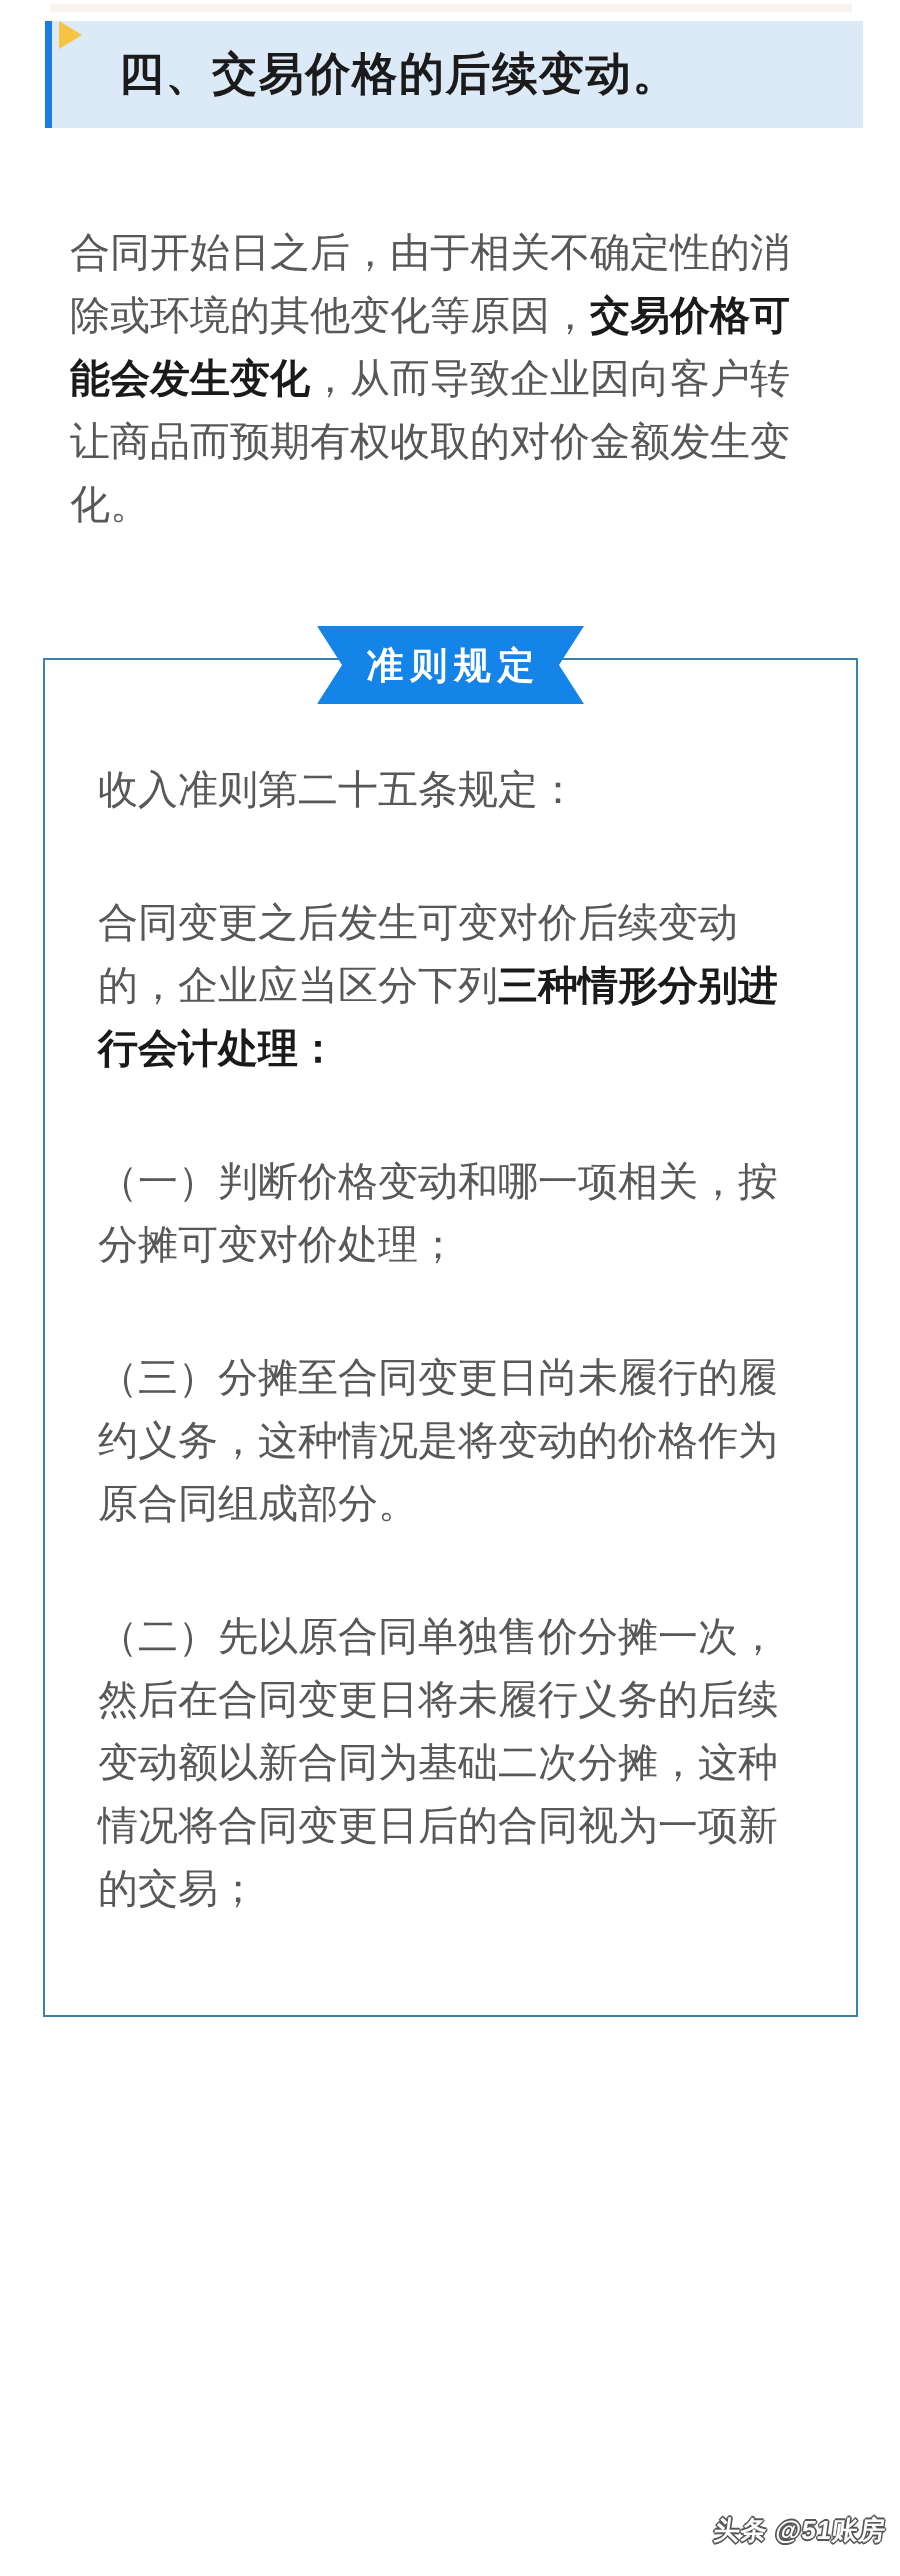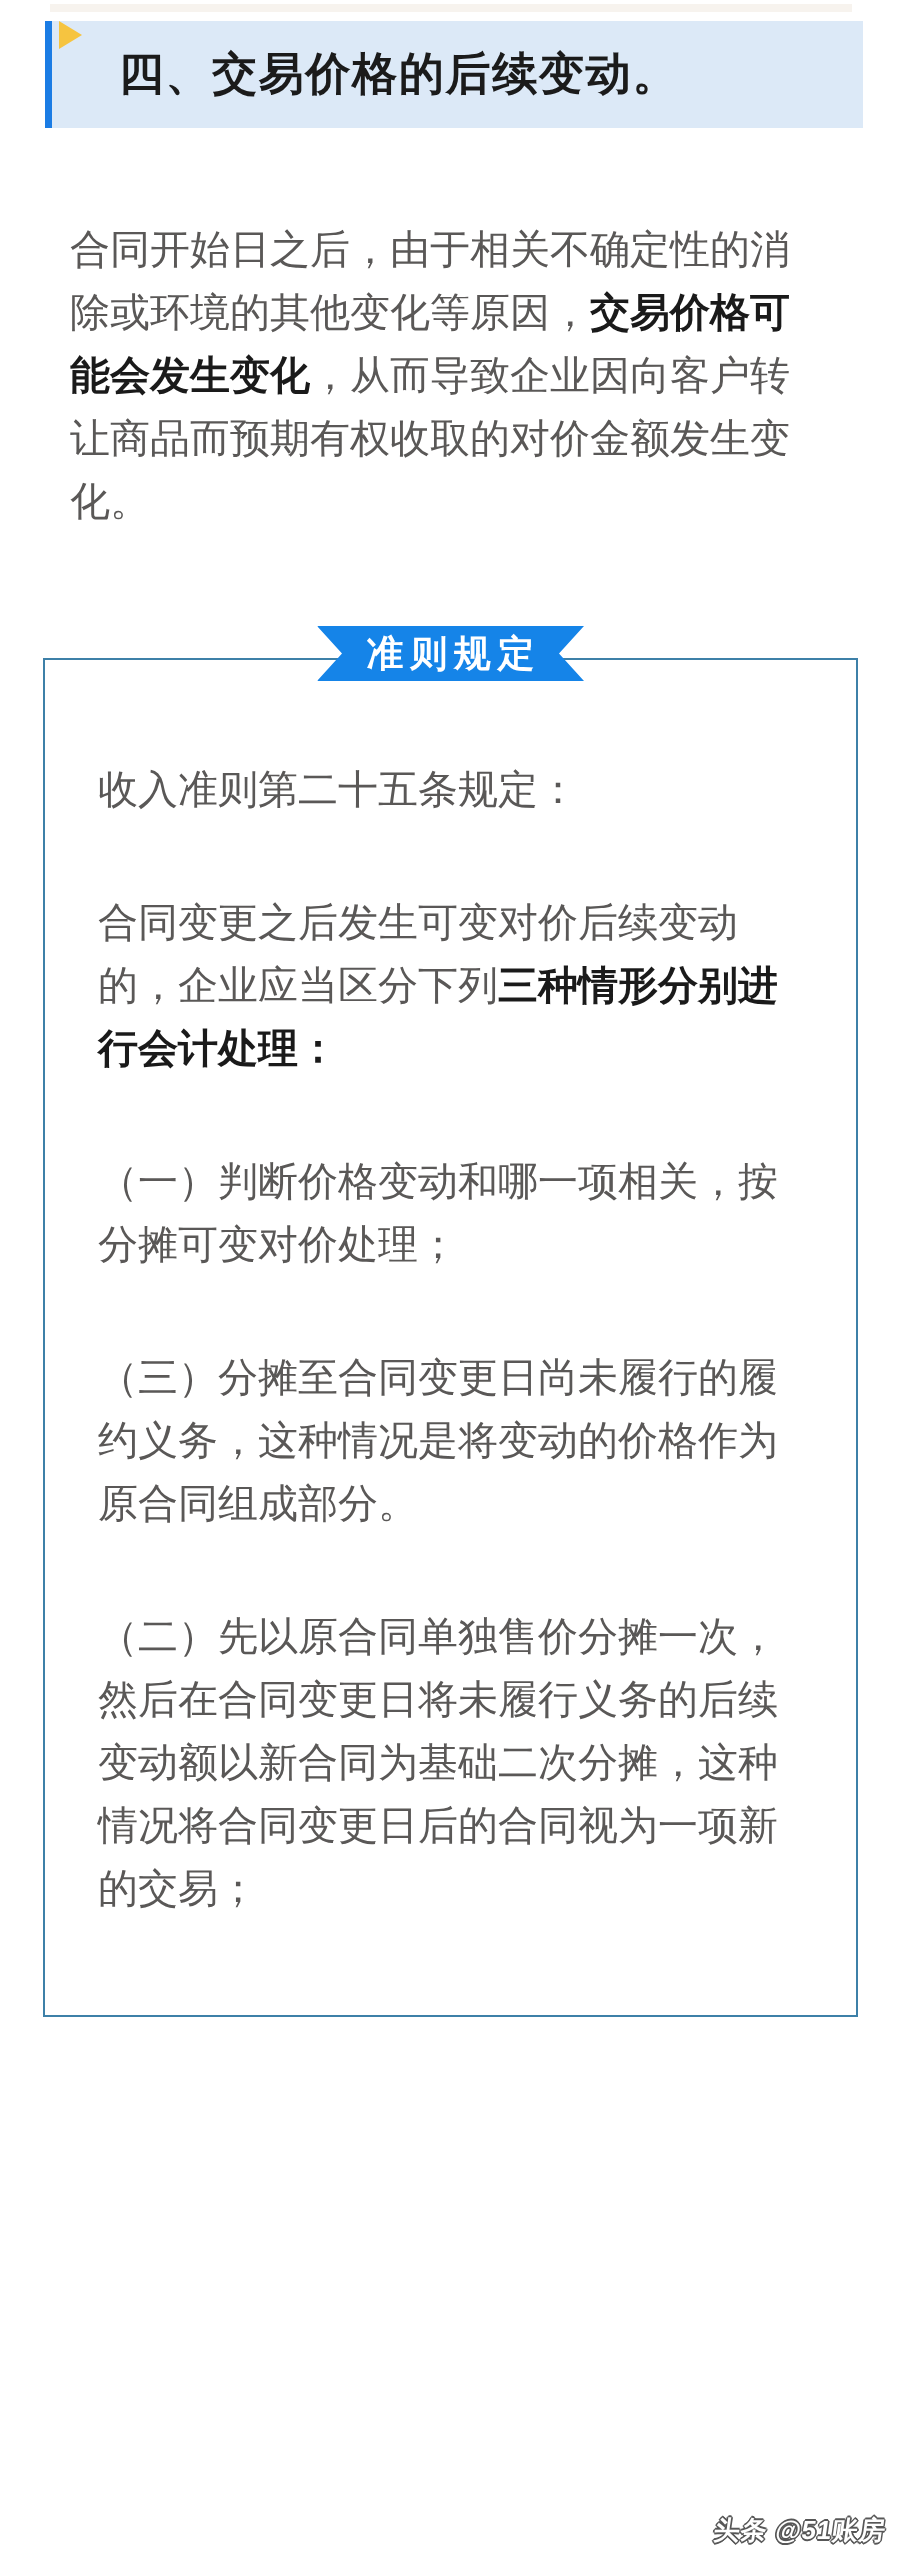--- a/index.html
+++ b/index.html
@@ -19,7 +19,7 @@
     margin-right:37px;
   }
   .title{font-size:45px;font-weight:bold;color:#1b1b1b;letter-spacing:1.7px;line-height:1;}
-  .intro{margin:93px 97px 0 70px;font-size:40px;line-height:63px;color:#5a5857;font-family:Liberation Mono, monospace;}
+  .intro{margin:93px 97px 0 70px;font-size:40px;line-height:63px;color:#5a5857;}
   .intro p{margin:0;white-space:pre-line;}
   .intro p.gap-a{margin-bottom:108px;}
   .intro p.gap-b{margin-bottom:92px;}

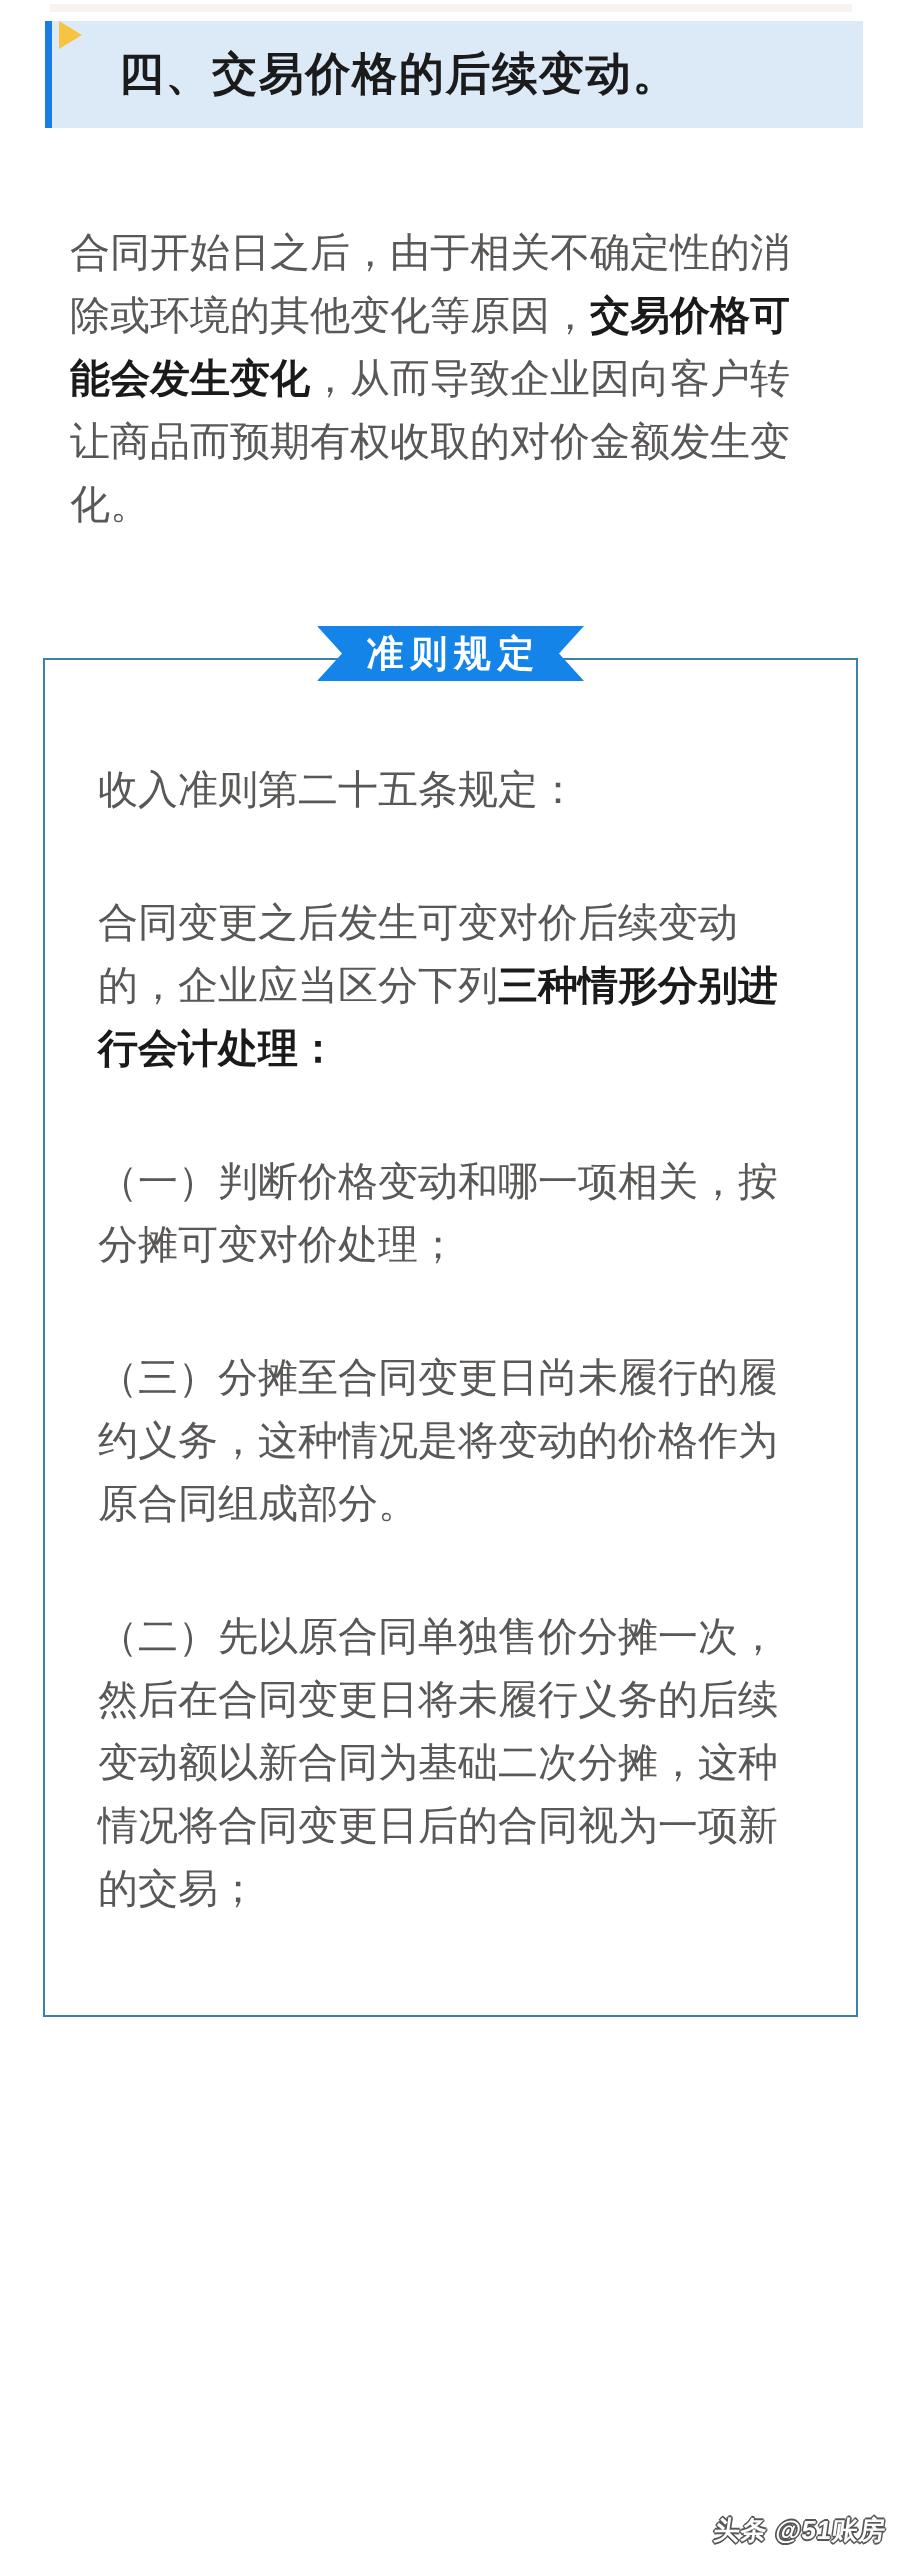--- a/index.html
+++ b/index.html
@@ -33,7 +33,7 @@
   .rule-box p:last-child{margin-bottom:0;}
   .ribbon{
     position:absolute;top:-34px;left:50%;transform:translateX(-50%);
-    width:267px;height:55px;background:#1584e8;
+    width:267px;height:78px;background:#1584e8;
     clip-path:polygon(0 0,100% 0,calc(100% - 25px) 50%,100% 100%,0 100%,25px 50%);
     display:flex;align-items:center;justify-content:center;
   }

